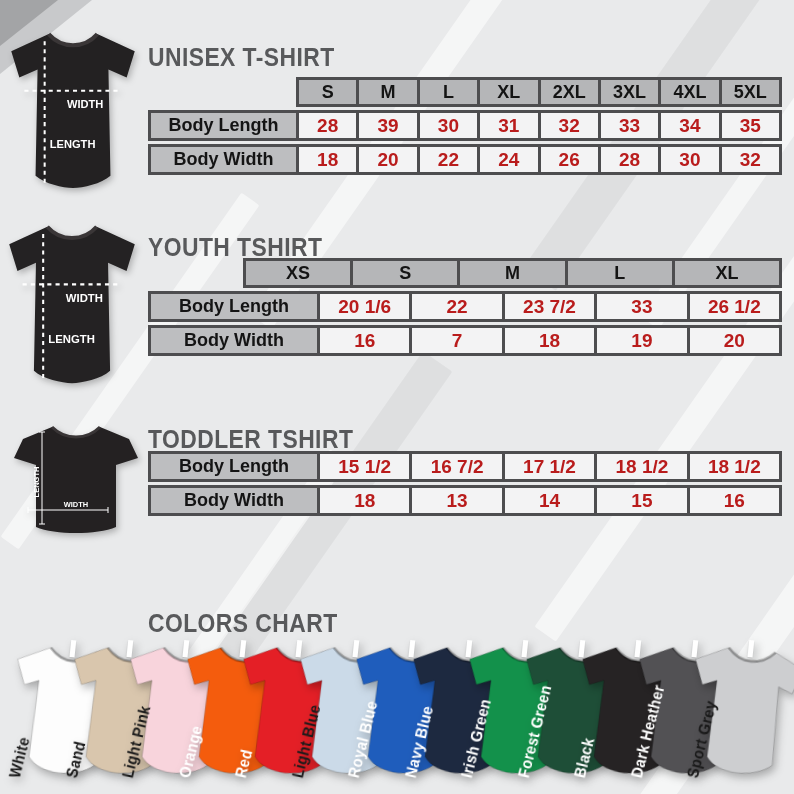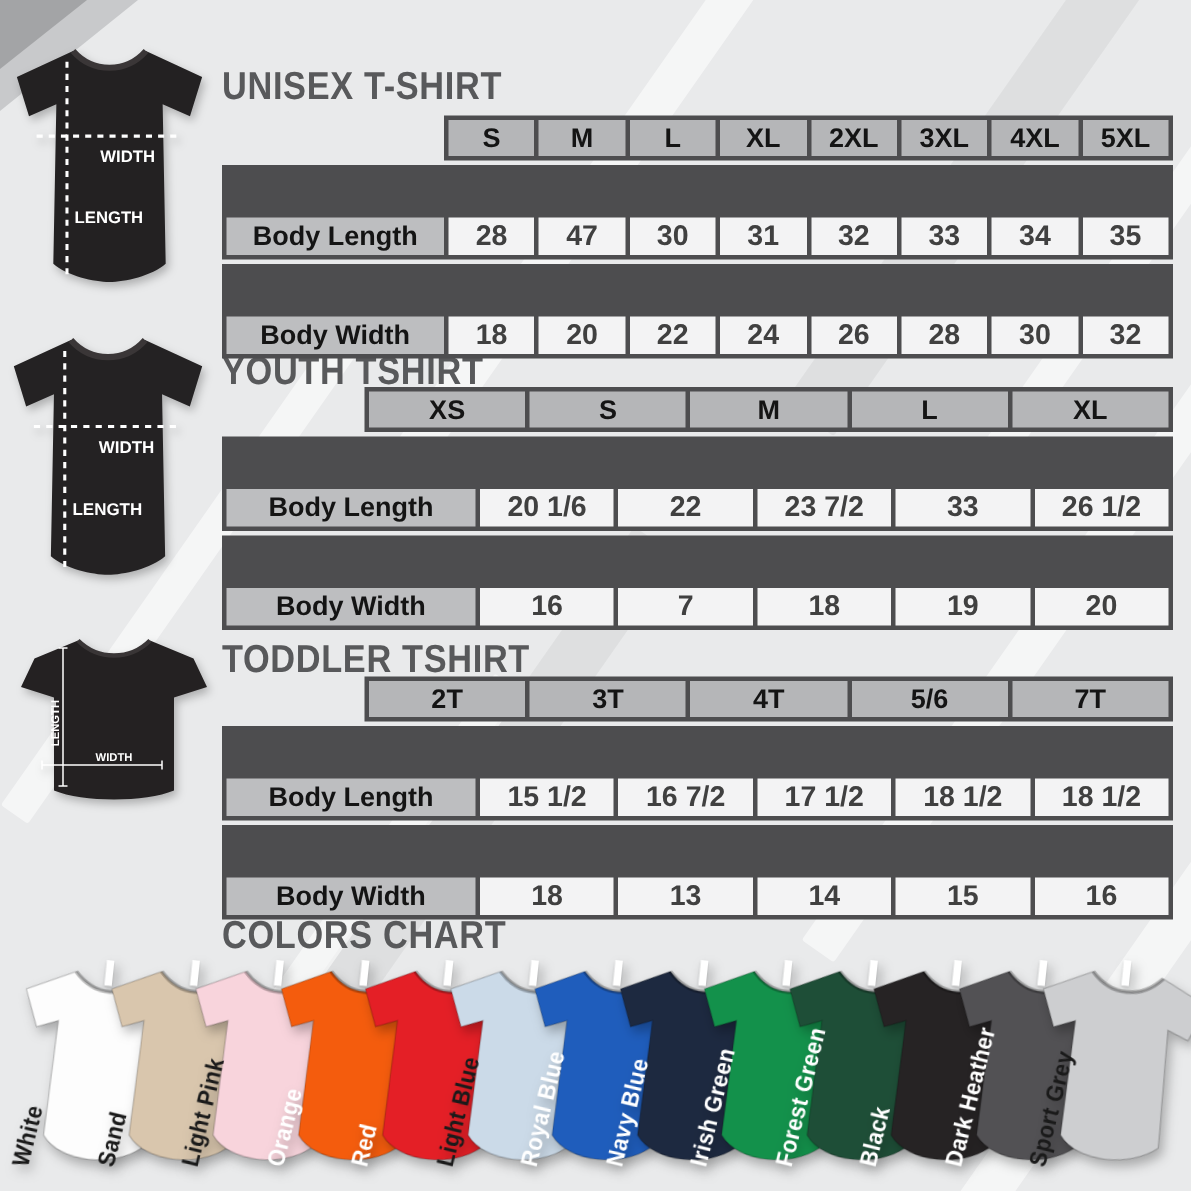--- a/index.html
+++ b/index.html
@@ -28,7 +28,7 @@
   .f-row {grid-template-columns:166px repeat(5,1fr);}
   .cell{display:flex;align-items:center;justify-content:center;}
   .head-row .cell{height:24px;}
-  .data-row .cell{height:25px;margin-top:32px;}
+  .data-row .cell{height:25px;}
   .cell.head  {background:#b5b6b8;font-weight:bold;font-size:18px;color:#141414;}
   .cell.rlabel{background:#bdbec0;font-weight:bold;font-size:18px;color:#141414;}
   .cell.value {background:#f3f3f4;font-weight:bold;font-size:19px;color:#404040;}

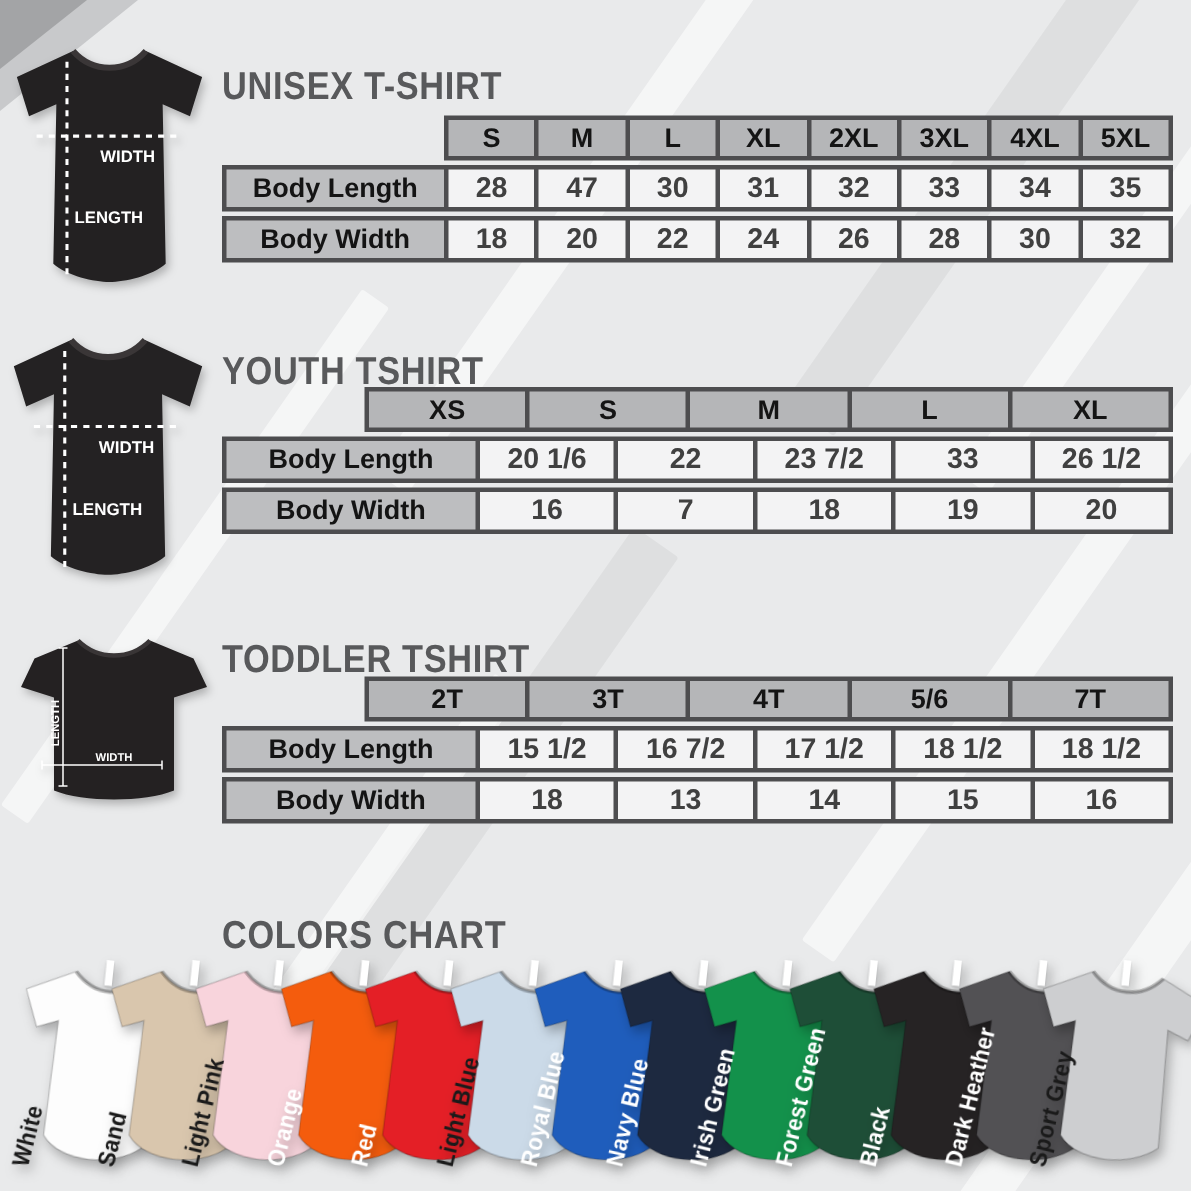--- a/index.html
+++ b/index.html
@@ -31,7 +31,7 @@
   .data-row .cell{height:25px;}
   .cell.head  {background:#b5b6b8;font-weight:bold;font-size:18px;color:#141414;}
   .cell.rlabel{background:#bdbec0;font-weight:bold;font-size:18px;color:#141414;}
-  .cell.value {background:#f3f3f4;font-weight:bold;font-size:19px;color:#404040;}
+  .cell.value {background:#f3f3f4;font-weight:bold;font-size:19px;color:#b91c1c;}
 
   
   .tee{position:absolute;filter:drop-shadow(2px 3px 3px rgba(0,0,0,.25));}

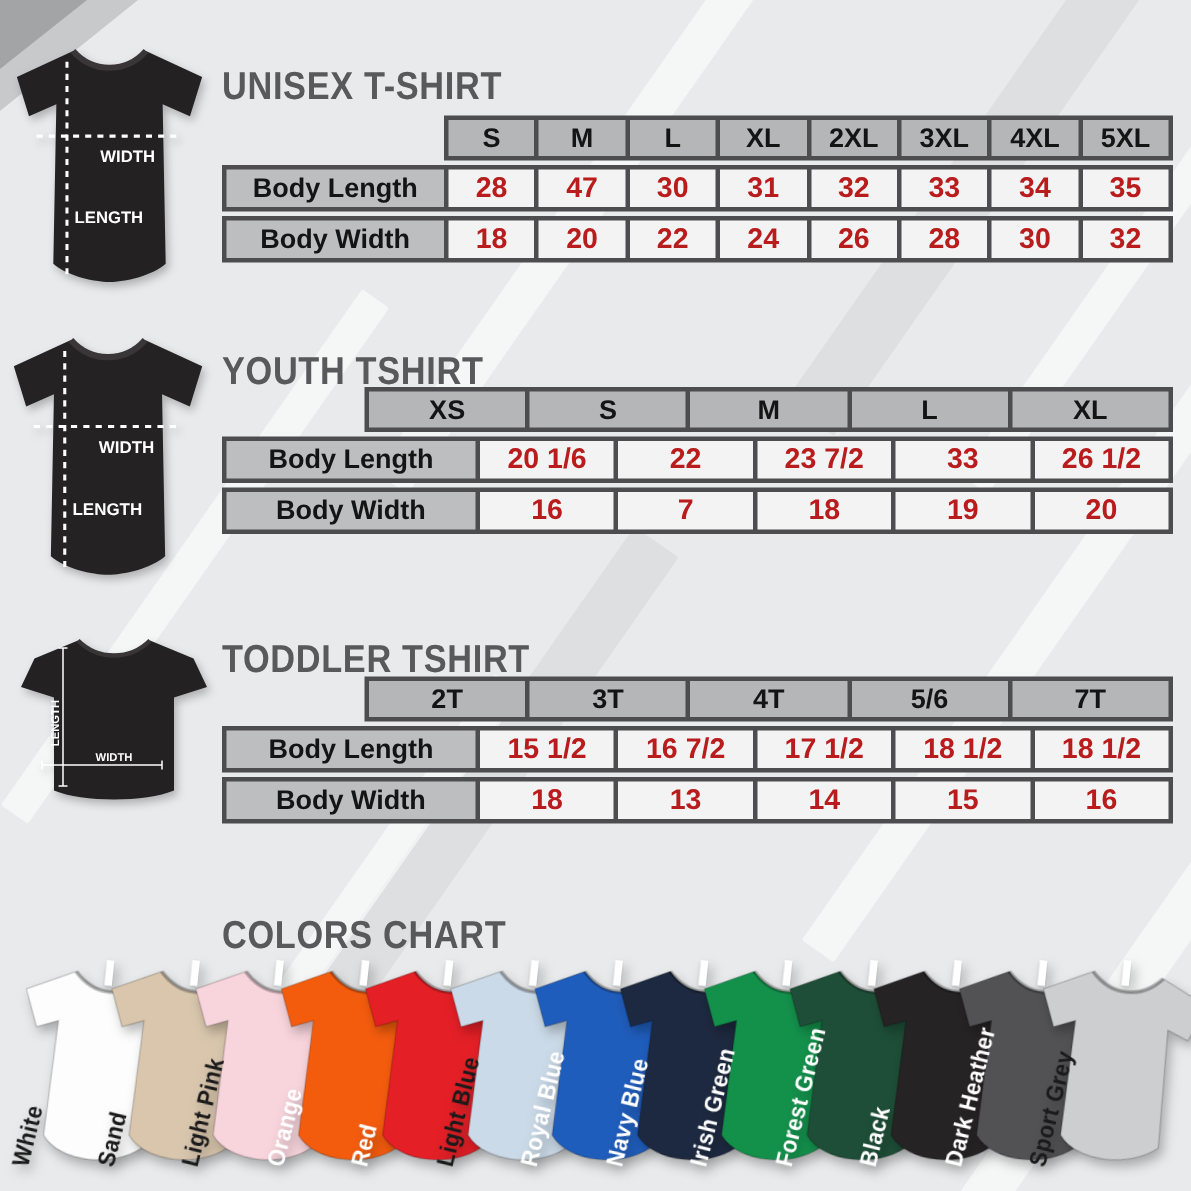--- a/index.html
+++ b/index.html
@@ -90,7 +90,7 @@
       <div class="trow data-row u-row">
         <div class="cell rlabel">Body Length</div>
         <div class="cell value">28</div>
-        <div class="cell value">47</div>
+        <div class="cell value">39</div>
         <div class="cell value">30</div>
         <div class="cell value">31</div>
         <div class="cell value">32</div>

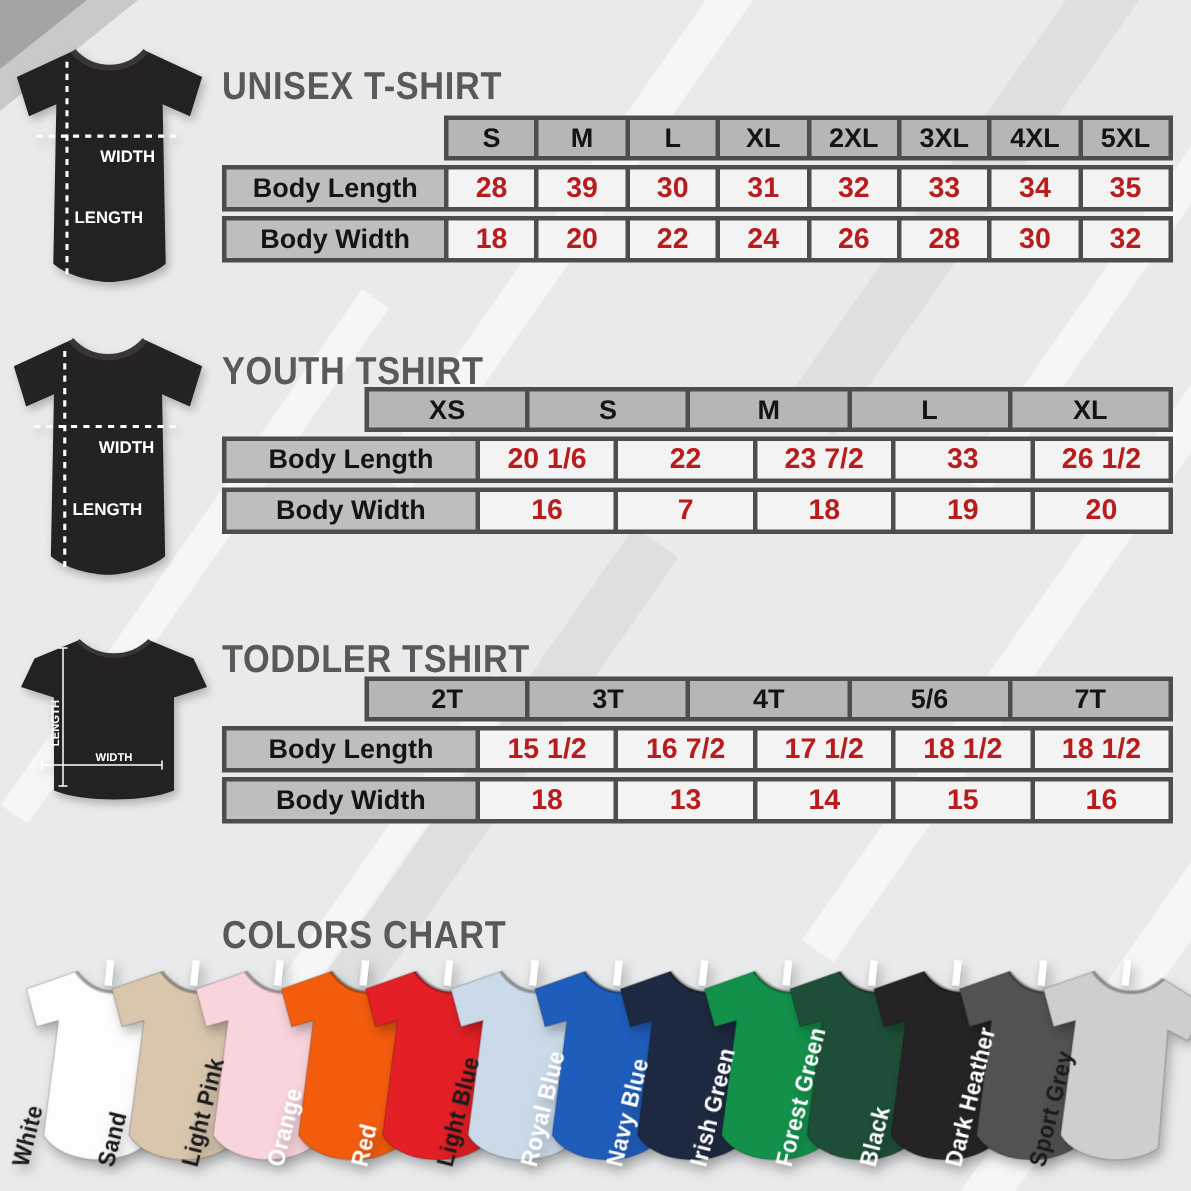--- a/index.html
+++ b/index.html
@@ -170,13 +170,6 @@
     <div class="sec-title" style="left:148px;top:426px;">TODDLER TSHIRT</div>
 
     <div class="size-table" style="left:148px;top:451px;">
-      <div class="trow head-row f-head">
-        <div class="cell head">2T</div>
-        <div class="cell head">3T</div>
-        <div class="cell head">4T</div>
-        <div class="cell head">5/6</div>
-        <div class="cell head">7T</div>
-      </div>
       <div class="trow data-row f-row">
         <div class="cell rlabel">Body Length</div>
         <div class="cell value">15 1/2</div>

